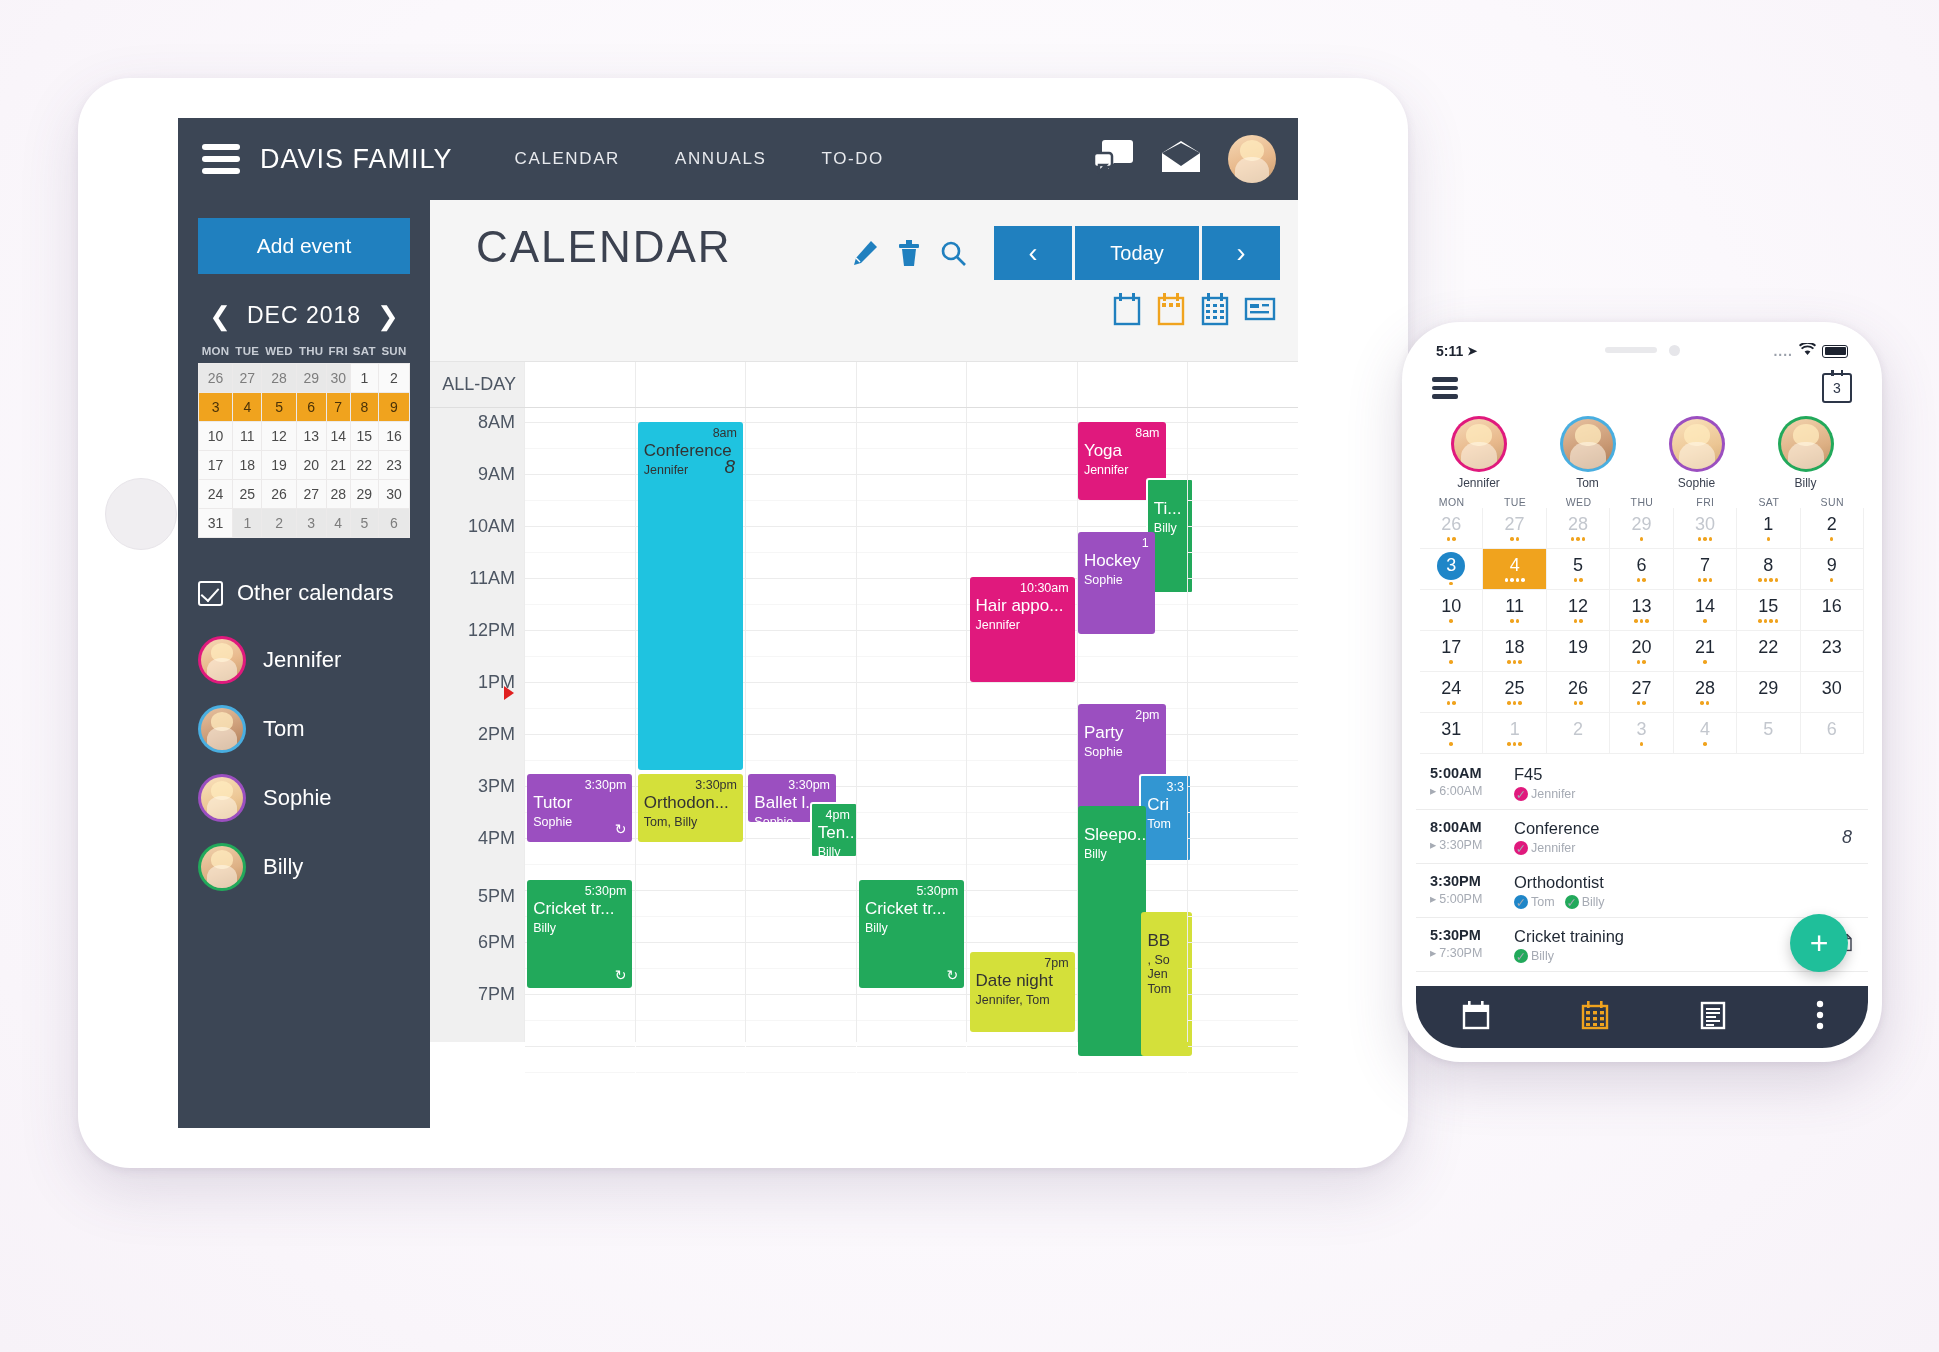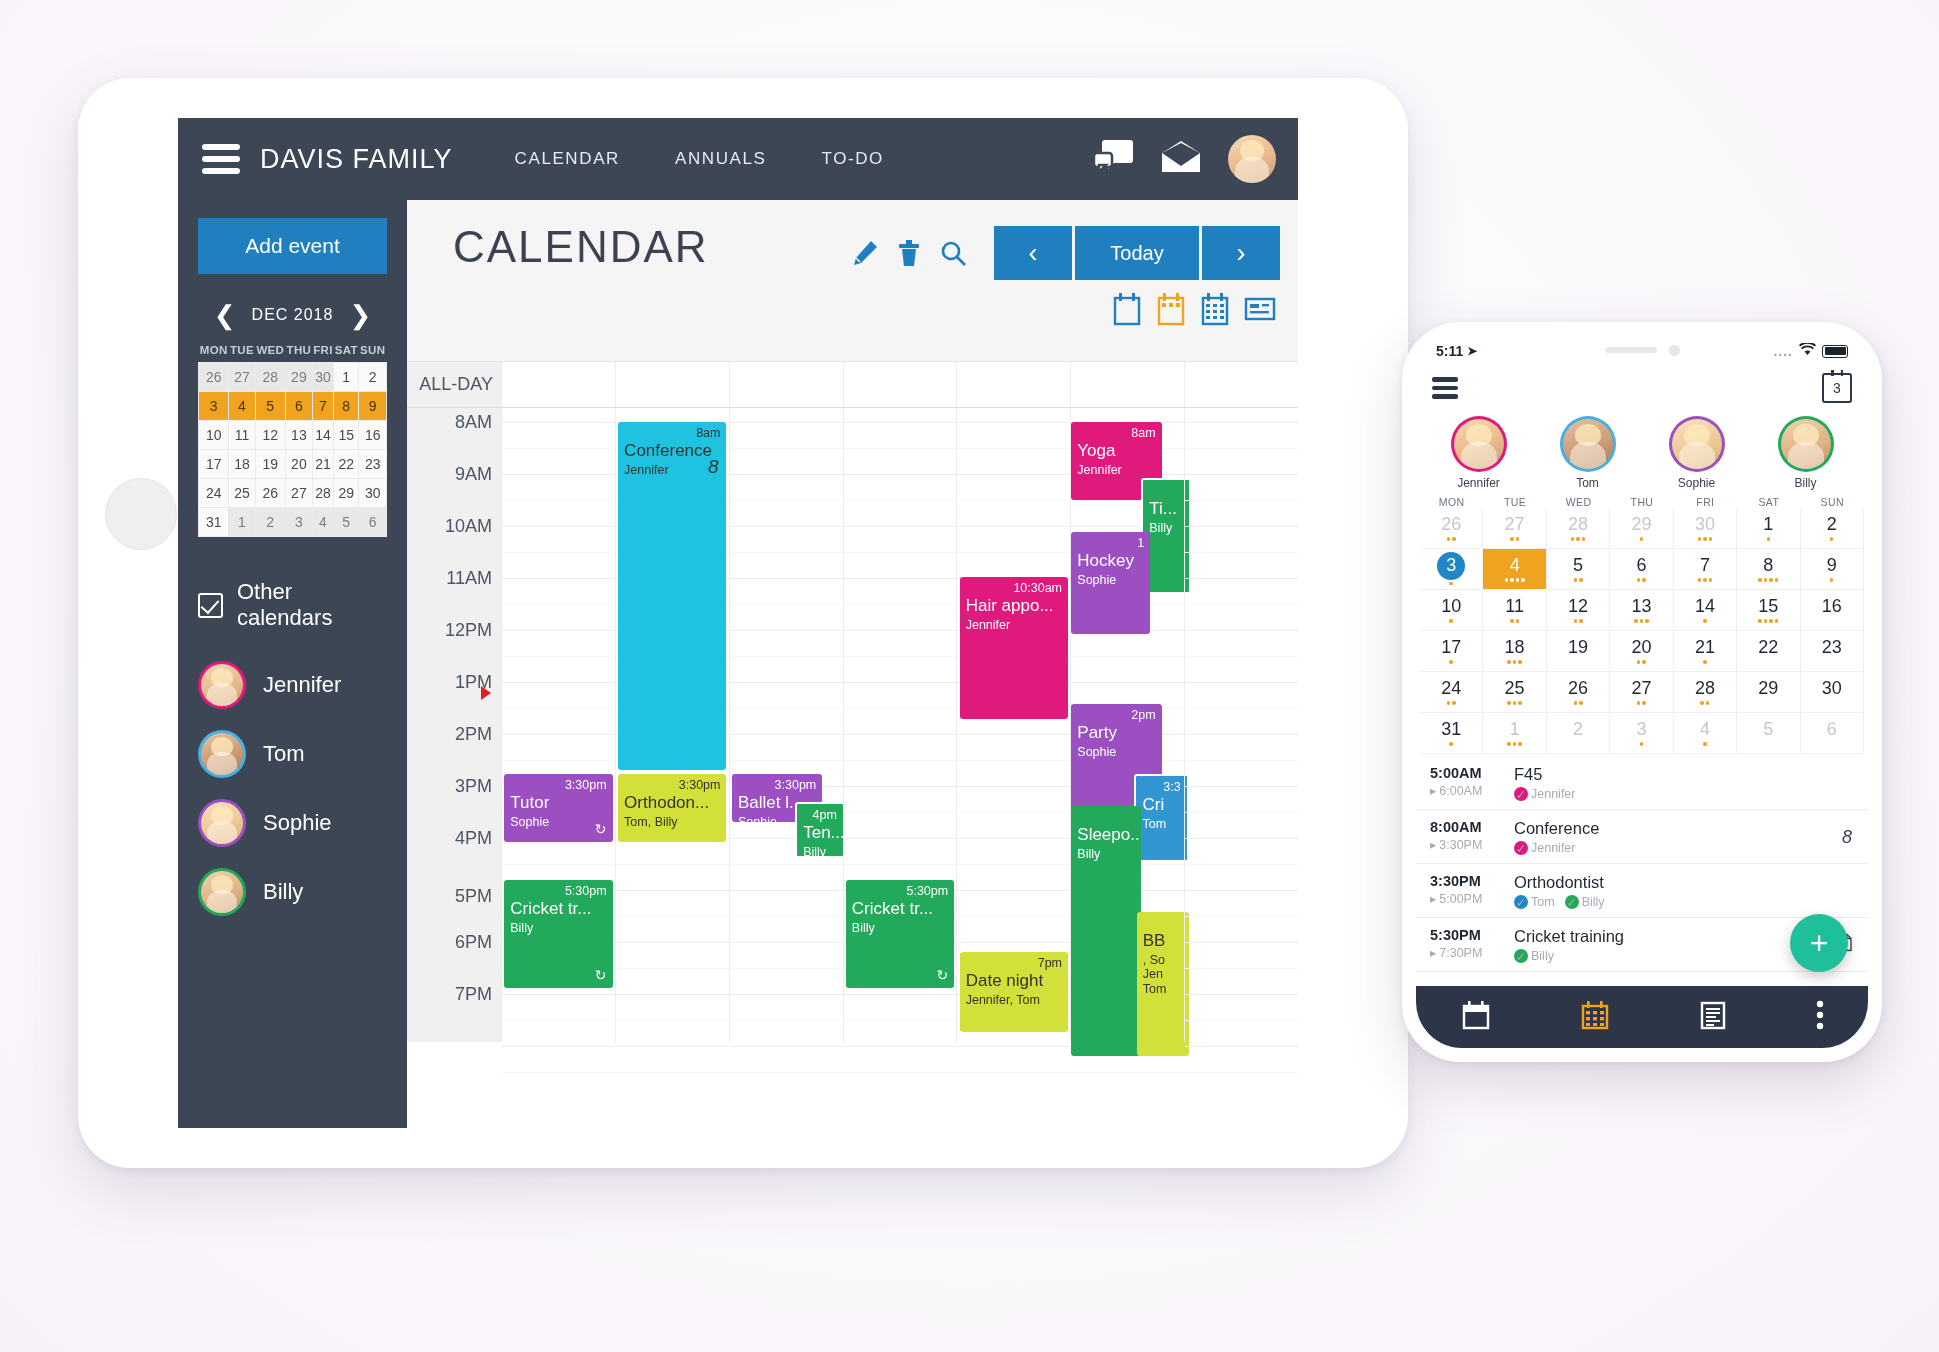--- a/index.html
+++ b/index.html
@@ -52,7 +52,7 @@
 
   
   .tbody { display: flex; height: 928px; }
-  .sidebar { width: 229px; background: #3c4655; padding: 18px 20px 0; }
+  .sidebar { width: 252px; background: #3c4655; padding: 18px 20px 0; }
   .addevent { width: 100%; height: 56px; background: #2080bf; color: #fff;
     font-size: 21px; display: flex; align-items: center; justify-content: center;
     cursor: pointer; }

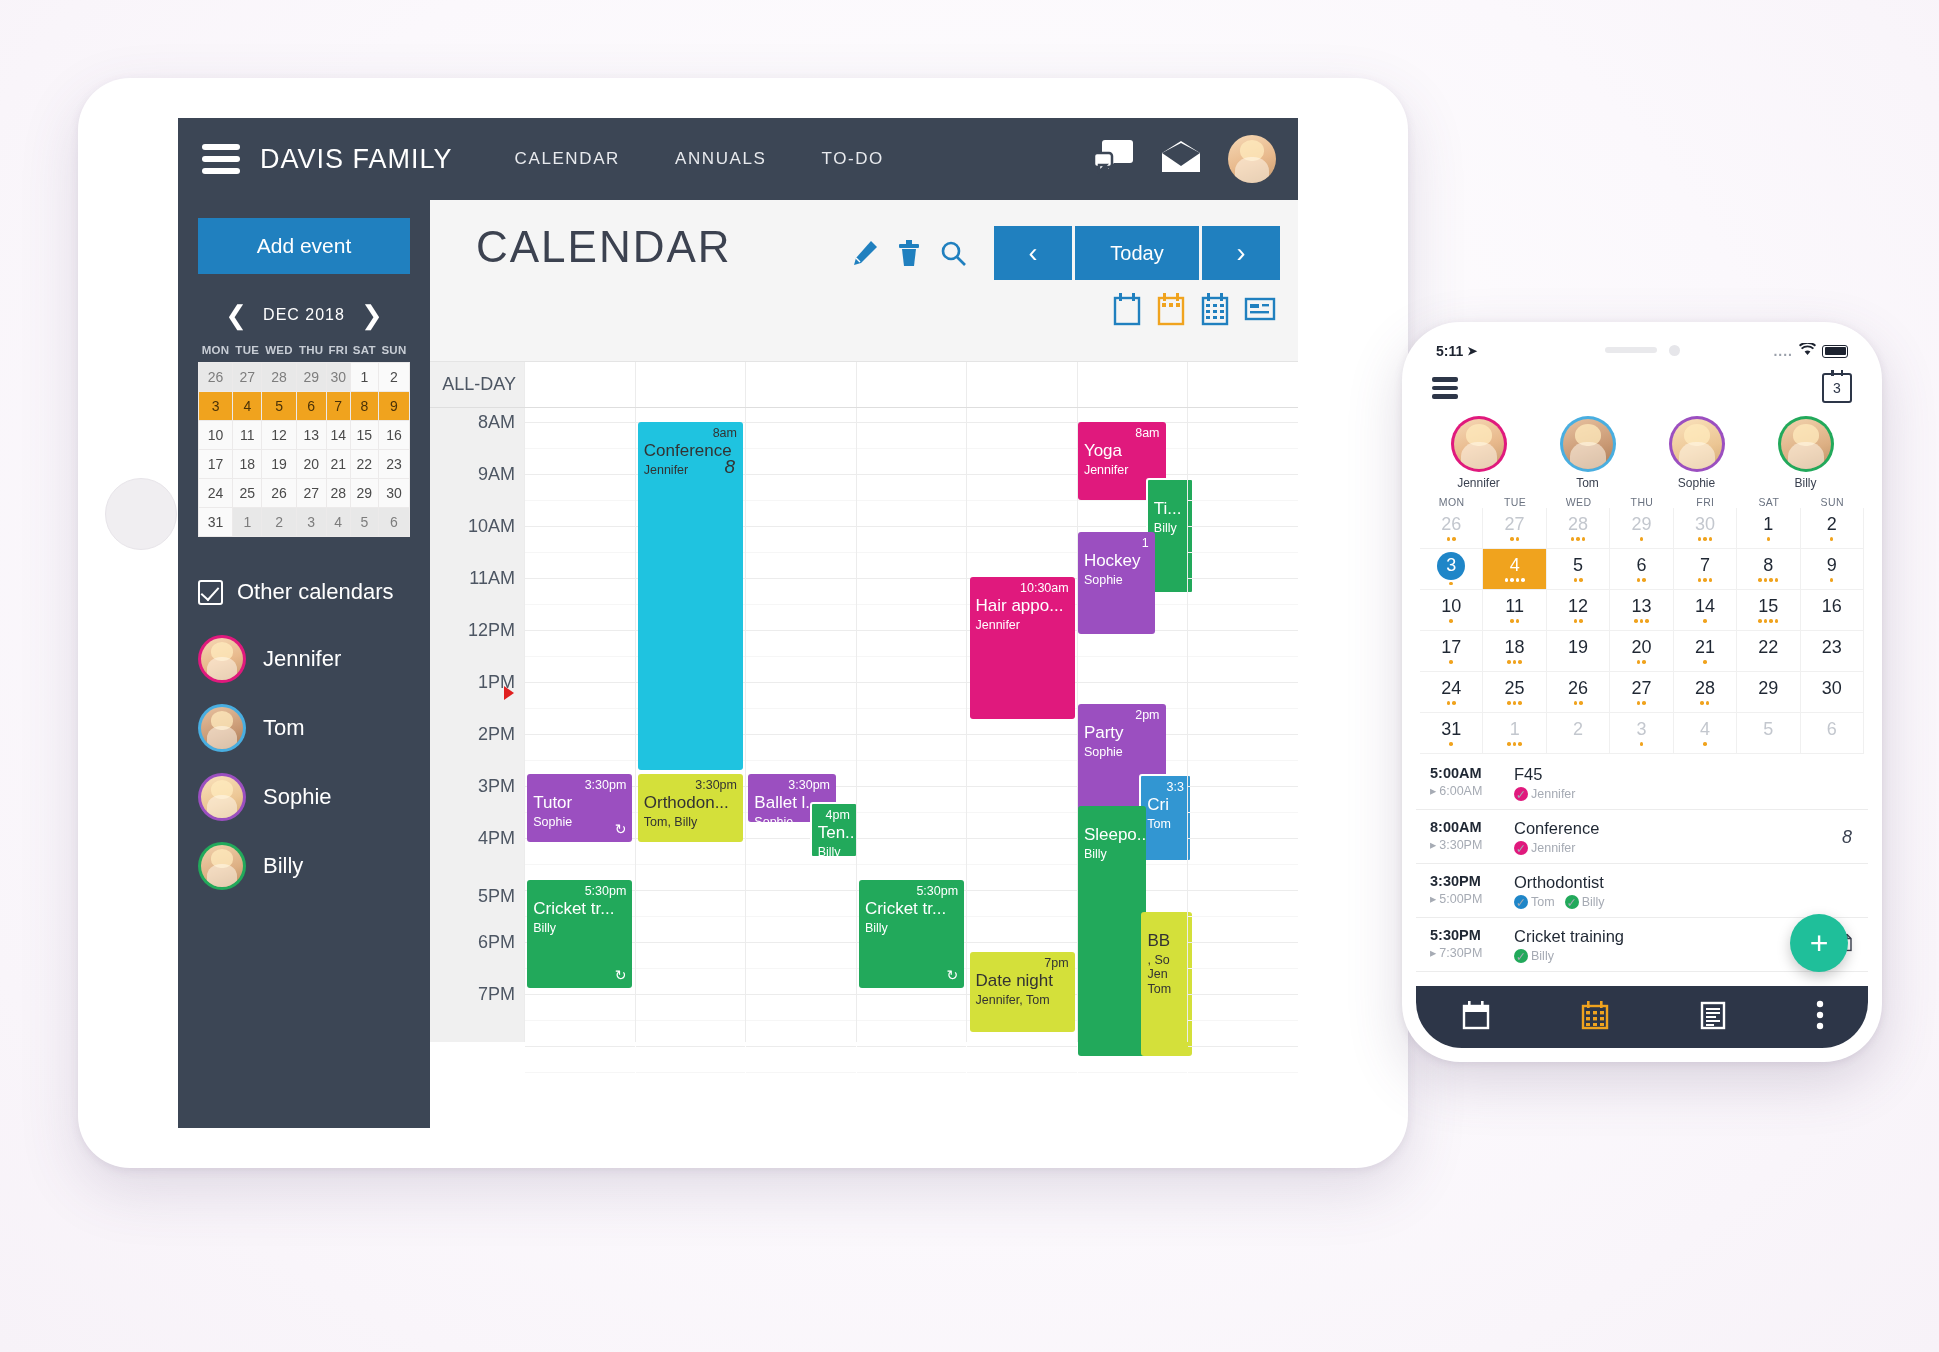--- a/index.html
+++ b/index.html
@@ -59,7 +59,7 @@
   .monthnav { display: flex; align-items: center; justify-content: center;
     gap: 16px; margin: 28px 0 16px; color: #fff; }
   .monthnav .chv { font-size: 26px; cursor: pointer; line-height: 1; }
-  .monthlabel { font-size: 16px; letter-spacing: 1px; }
+  .monthlabel { font-size: 23px; letter-spacing: 1px; }
   .mini { width: 100%; }
   .mini table { width: 100%; border-collapse: collapse; }
   .mini th { color: #c8cdd5; font-size: 11.5px; font-weight: bold;

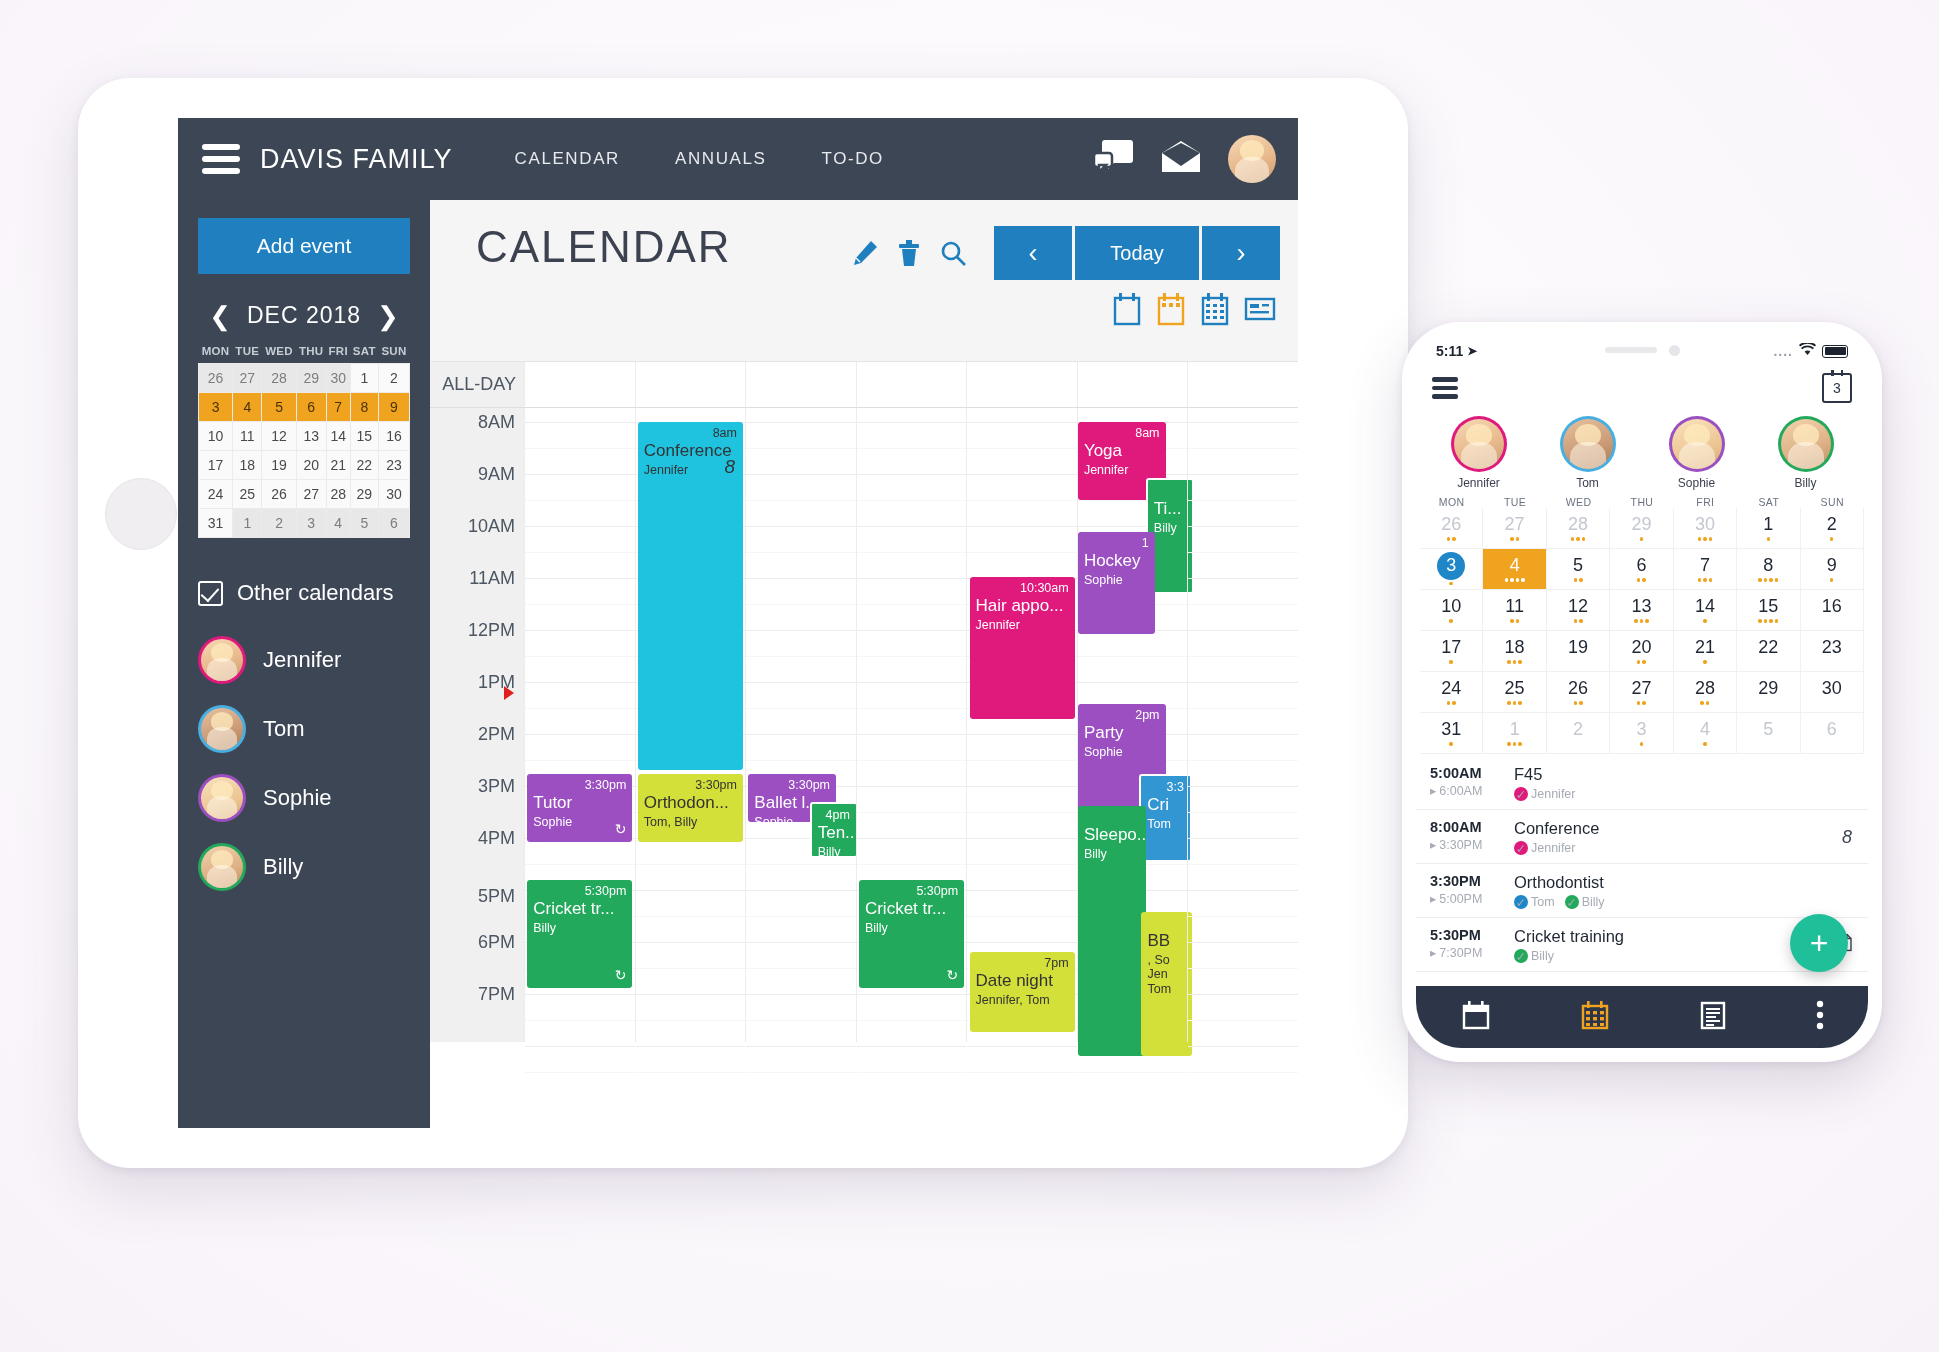--- a/index.html
+++ b/index.html
@@ -658,7 +658,7 @@
                     <div class="hline half" style="top:612px"></div>
                     <div class="hline" style="top:638px"></div>
                     <div class="hline half" style="top:664px"></div>
-                    <div class="ev" style="background: rgb(224, 25, 125); top: 169px; height: 142px; left: 2%; width: 96%;">
+                    <div class="ev" style="background: rgb(224, 25, 125); top: 169px; height: 105px; left: 2%; width: 96%;">
                       <div class="t">10:30am</div>
                       <div class="n">Hair appo...</div>
                       <div class="w">Jennifer</div>

